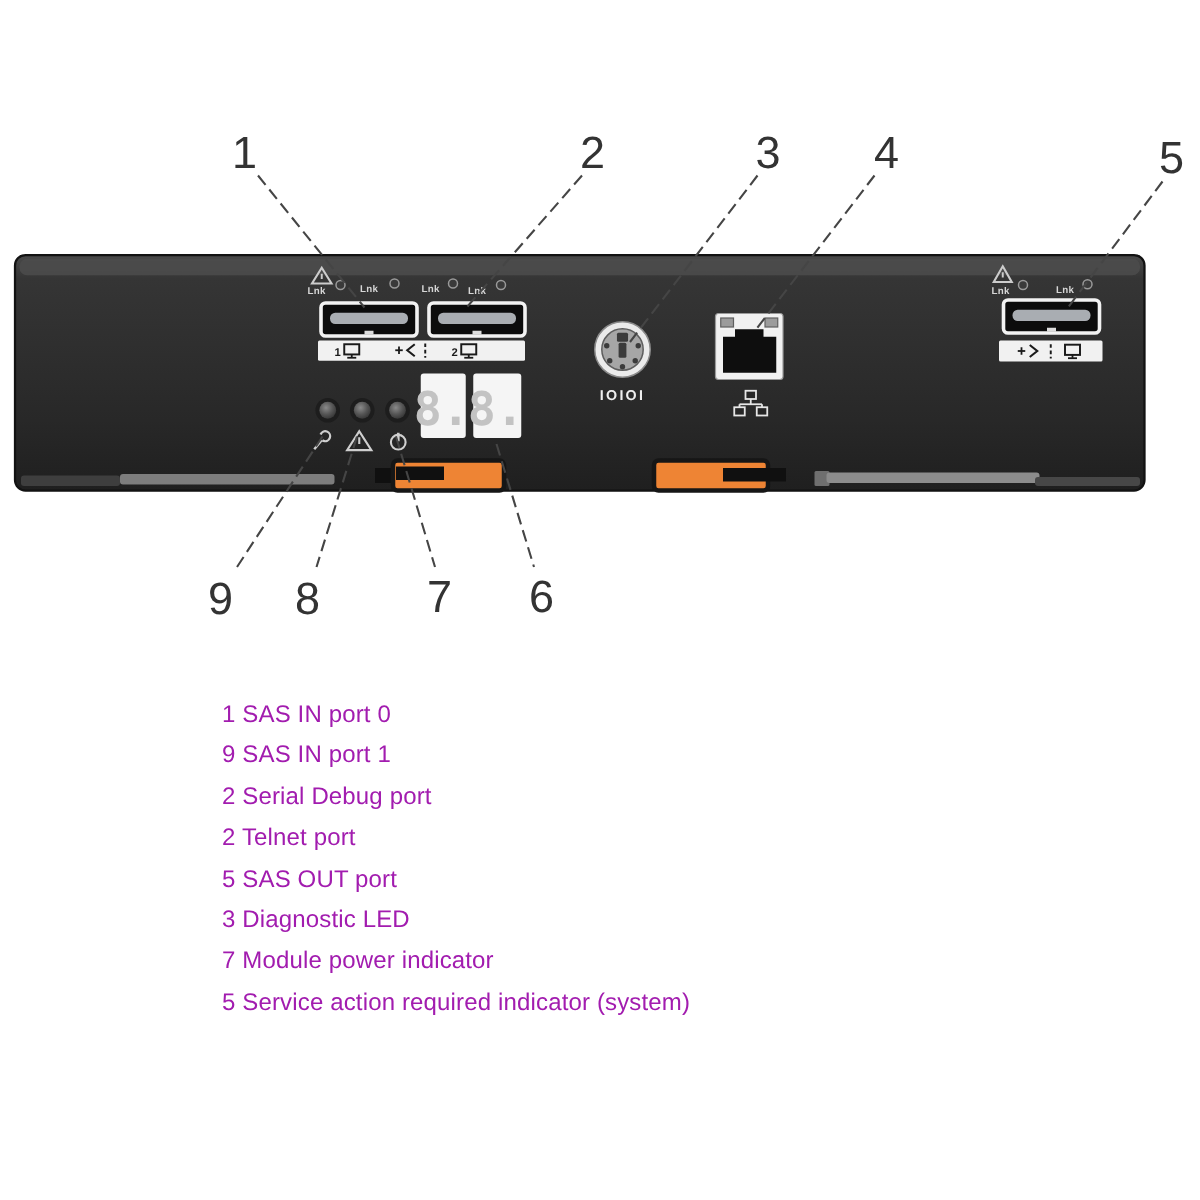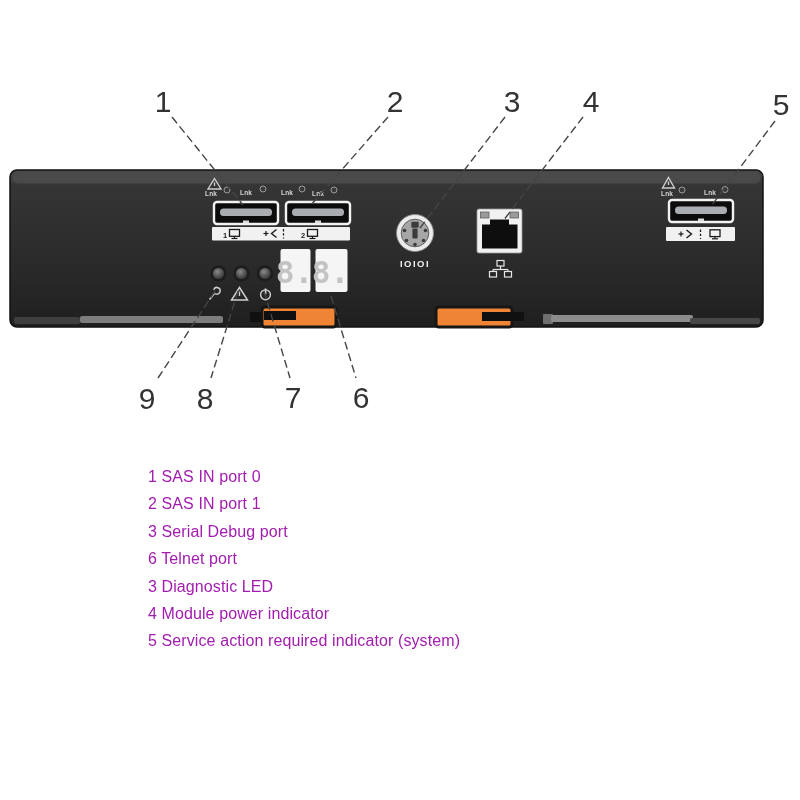--- a/index.html
+++ b/index.html
@@ -224,7 +224,7 @@
 
   <div id="legend">
     <div>1 SAS IN port 0</div>
-    <div>2 SAS IN port 1</div>
+    <div>9 SAS IN port 1</div>
     <div>3 Serial Debug port</div>
     <div>6 Telnet port</div>
     <div>3 Diagnostic LED</div>

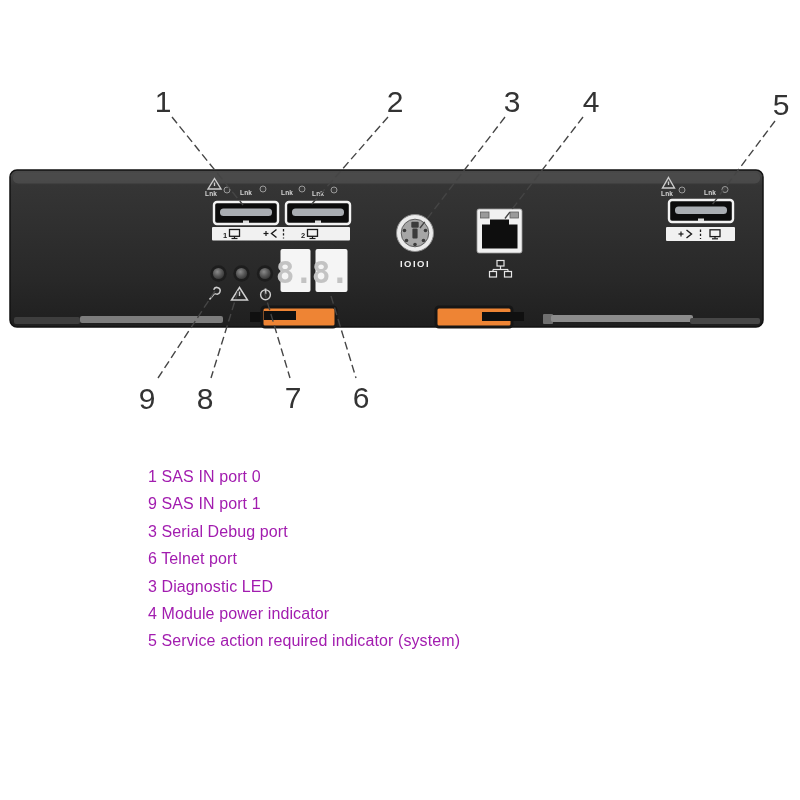--- a/index.html
+++ b/index.html
@@ -225,7 +225,7 @@
   <div id="legend">
     <div>1 SAS IN port 0</div>
     <div>9 SAS IN port 1</div>
-    <div>3 Serial Debug port</div>
+    <div>2 Serial Debug port</div>
     <div>6 Telnet port</div>
     <div>3 Diagnostic LED</div>
     <div>4 Module power indicator</div>

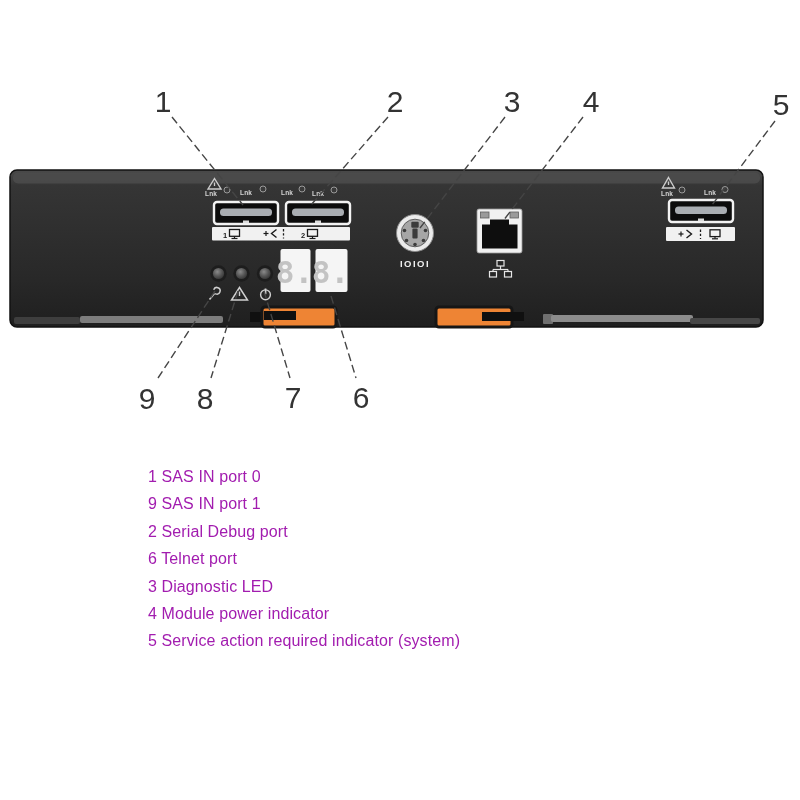--- a/index.html
+++ b/index.html
@@ -226,7 +226,7 @@
     <div>1 SAS IN port 0</div>
     <div>9 SAS IN port 1</div>
     <div>2 Serial Debug port</div>
-    <div>6 Telnet port</div>
+    <div>2 Telnet port</div>
     <div>3 Diagnostic LED</div>
     <div>4 Module power indicator</div>
     <div>5 Service action required indicator (system)</div>

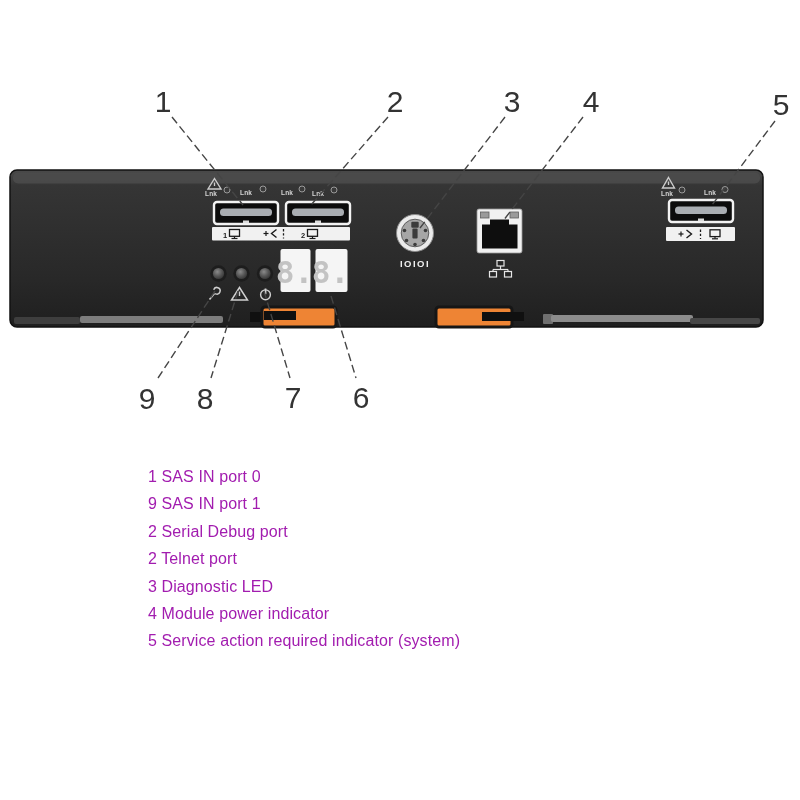--- a/index.html
+++ b/index.html
@@ -227,6 +227,7 @@
     <div>9 SAS IN port 1</div>
     <div>2 Serial Debug port</div>
     <div>2 Telnet port</div>
+    <div>5 SAS OUT port</div>
     <div>3 Diagnostic LED</div>
     <div>4 Module power indicator</div>
     <div>5 Service action required indicator (system)</div>

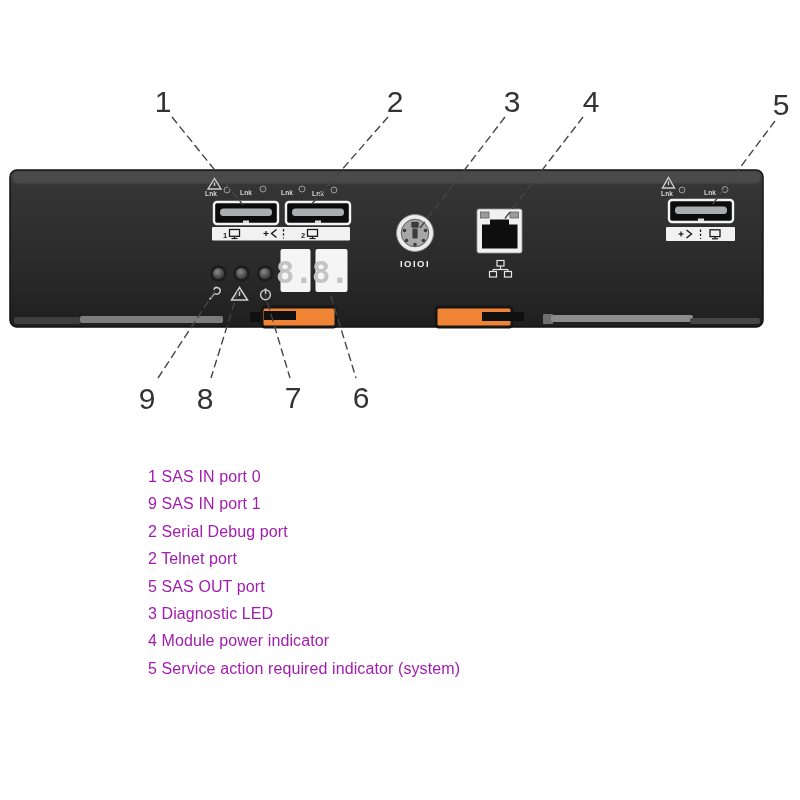--- a/index.html
+++ b/index.html
@@ -229,7 +229,7 @@
     <div>2 Telnet port</div>
     <div>5 SAS OUT port</div>
     <div>3 Diagnostic LED</div>
-    <div>4 Module power indicator</div>
+    <div>7 Module power indicator</div>
     <div>5 Service action required indicator (system)</div>
   </div>
 

